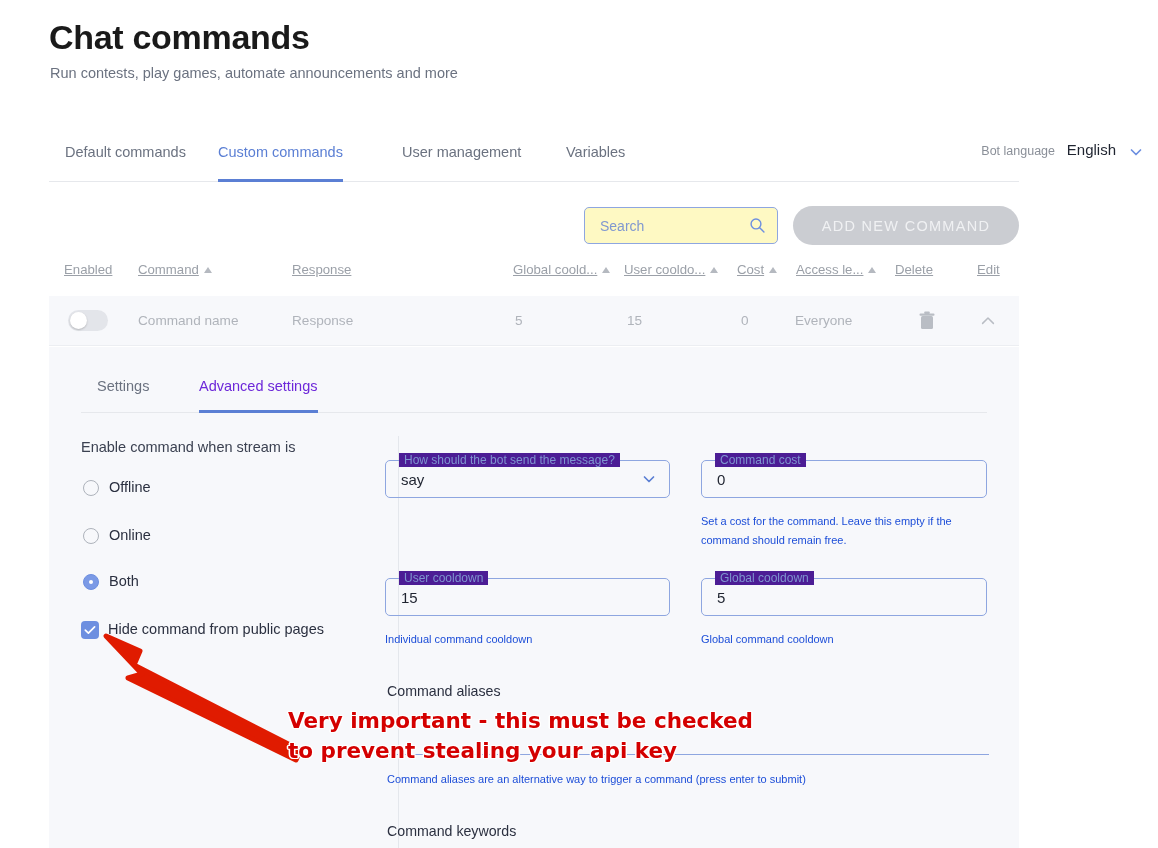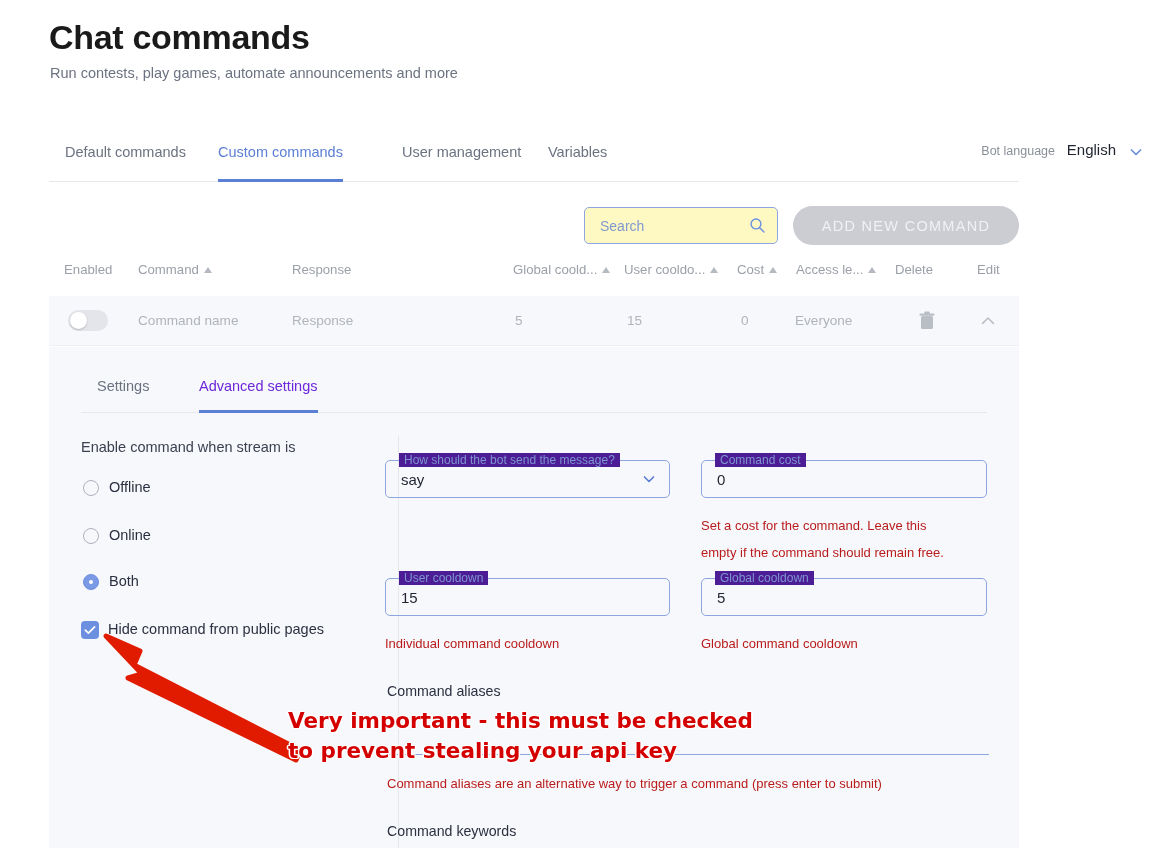--- a/index.html
+++ b/index.html
@@ -191,7 +191,7 @@
     <div class="tab" style="left:353px">
       <span>User management</span>
     </div>
-    <div class="tab" style="left:499px">
+    <div class="tab" style="left:517px">
       <span>Variables</span>
     </div>
   </div>

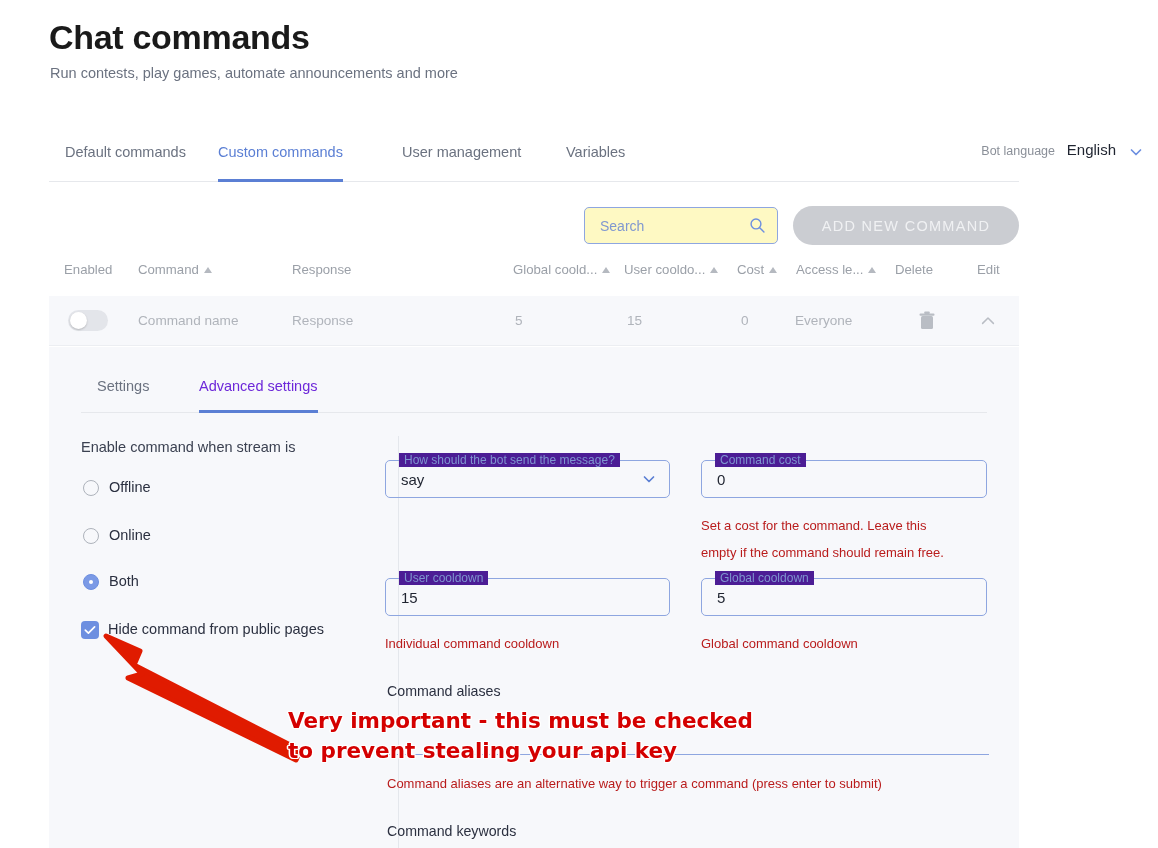--- a/index.html
+++ b/index.html
@@ -70,7 +70,7 @@
   
   .thead { position: absolute; left: 49px; top: 262px; width: 970px; height: 30px; }
   .th {
-    position: absolute; top: 0; font-size: 13.2px; color: #9ba0a8; white-space: nowrap;
+    position: absolute; top: 0; font-size: 13.2px; color: #9ba0a8; white-space: nowrap; text-decoration: underline;
   }
   .th.srt { cursor: pointer; }
   .caret {

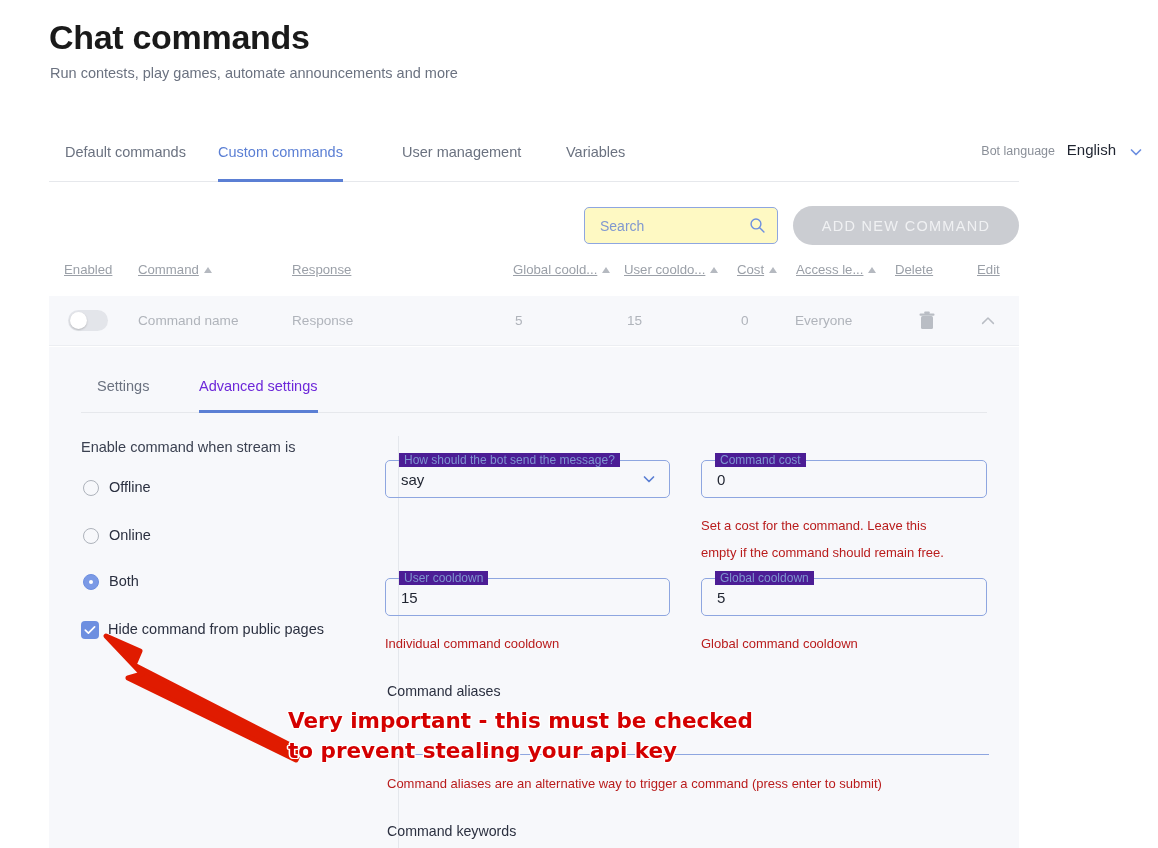--- a/index.html
+++ b/index.html
@@ -152,7 +152,7 @@
     font-size: 15px; color: #1f2430;
   }
   .field .fchev { position: absolute; right: 12px; top: 50%; margin-top: -8px; width: 16px; height: 16px; }
-  .helper { position: absolute; font-size: 13px; color: #b91c1c; line-height: 27px; }
+  .helper { position: absolute; font-size: 11px; color: #1d4ed8; line-height: 19px; }
 
   .sec-label { position: absolute; font-size: 14.2px; color: #2b3040; }
   .underline-input {

